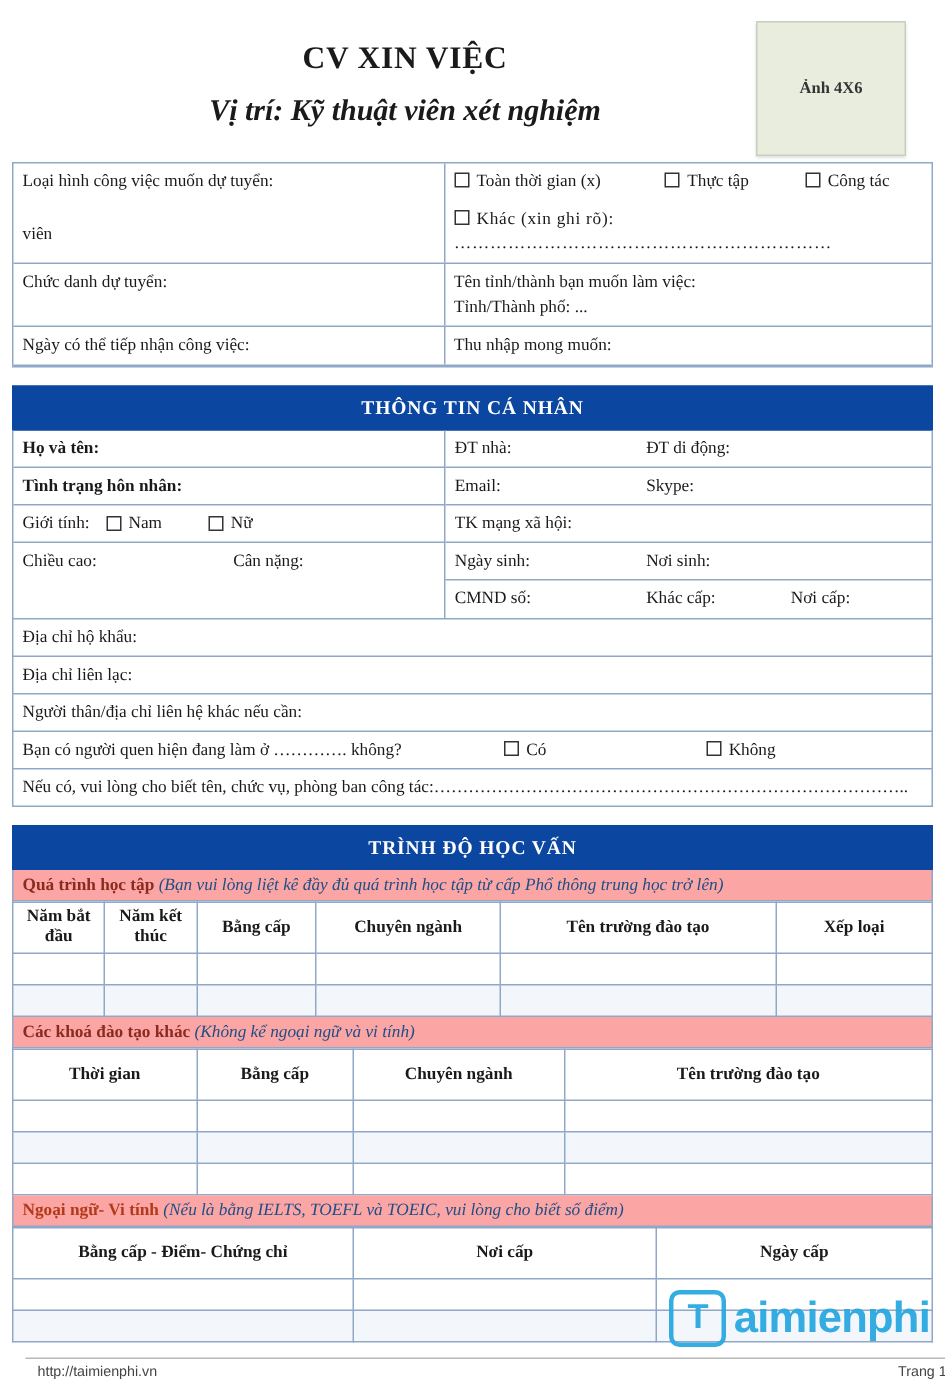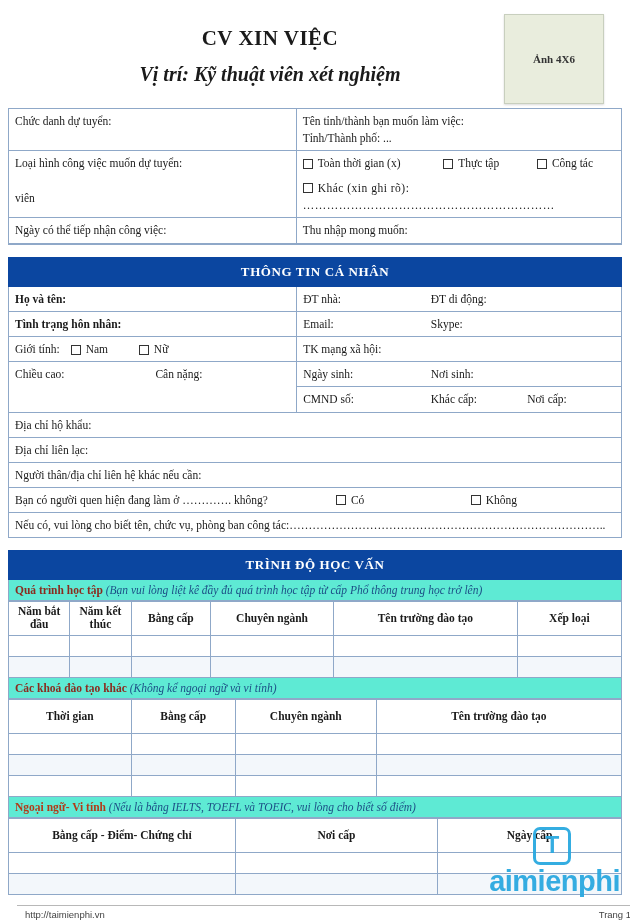--- a/index.html
+++ b/index.html
@@ -241,13 +241,6 @@
   </div>
 
   <div class="block last">
-    <div class="row">
-      <div class="cell bordered-r w-47">Chức danh dự tuyển:</div>
-      <div class="cell w-53">
-        <div>Tên tỉnh/thành bạn muốn làm việc:</div>
-        <div>Tỉnh/Thành phố: ...</div>
-      </div>
-    </div>
     <div class="row">
       <div class="cell bordered-r w-47">
         <div>Loại hình công việc muốn dự tuyển:</div>
@@ -273,6 +266,13 @@
       </div>
     </div>
     <div class="row">
+      <div class="cell bordered-r w-47">Chức danh dự tuyển:</div>
+      <div class="cell w-53">
+        <div>Tên tỉnh/thành bạn muốn làm việc:</div>
+        <div>Tỉnh/Thành phố: ...</div>
+      </div>
+    </div>
+    <div class="row">
       <div class="cell bordered-r w-47">Ngày có thể tiếp nhận công việc:</div>
       <div class="cell w-53">Thu nhập mong muốn:</div>
     </div>

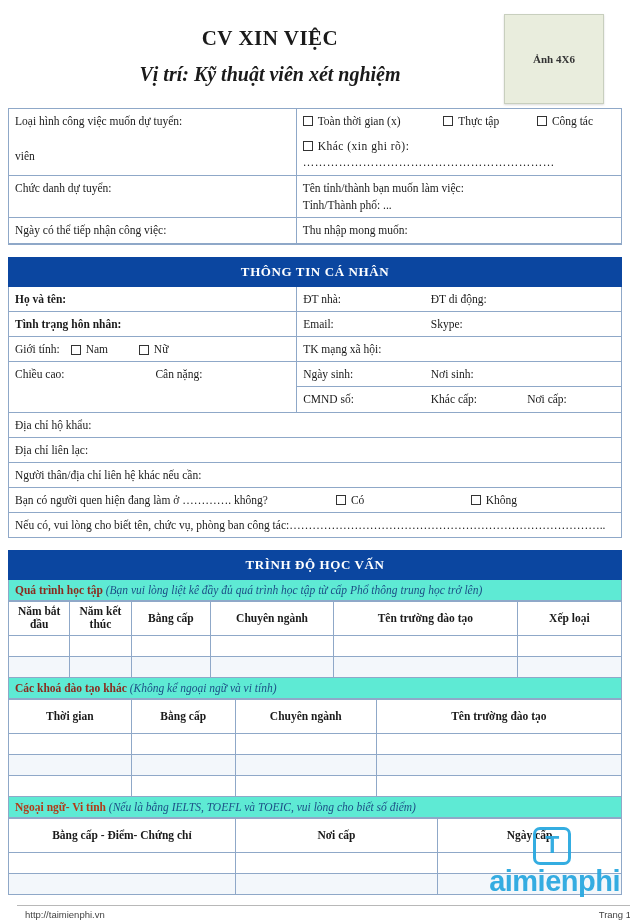--- a/index.html
+++ b/index.html
@@ -142,7 +142,7 @@
 
   
   .sub-head {
-    background: #5eead4;
+    background: #fca5a5;
     padding: 4px 6px;
     font-size: 11.5px;
     border-left: 1px solid #8fa8c8;

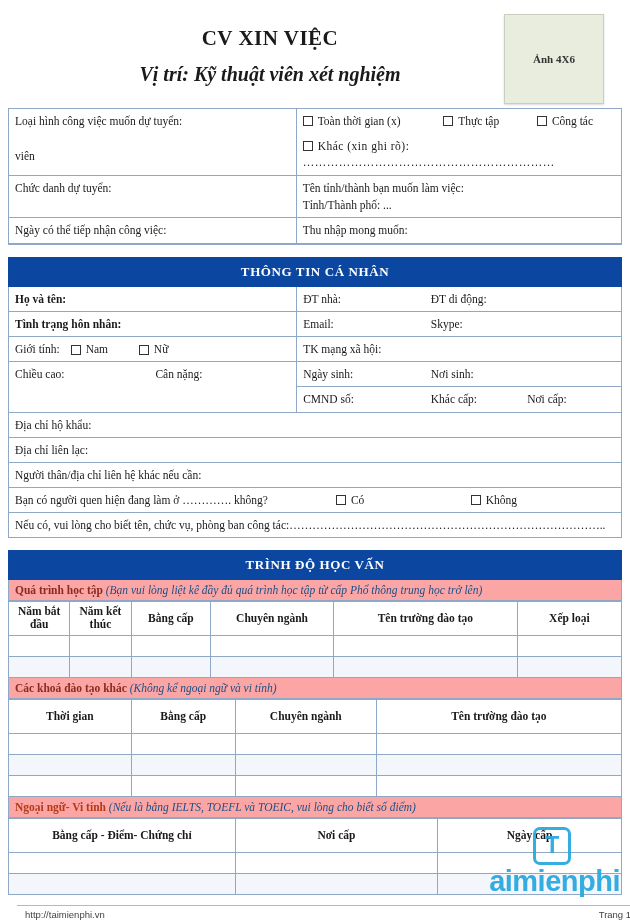--- a/index.html
+++ b/index.html
@@ -205,7 +205,6 @@
     font-weight: bold;
     letter-spacing: -.5px;
     opacity: .95;
-    flex-direction: column;
   }
   .wm-logo {
     width: 32px;

